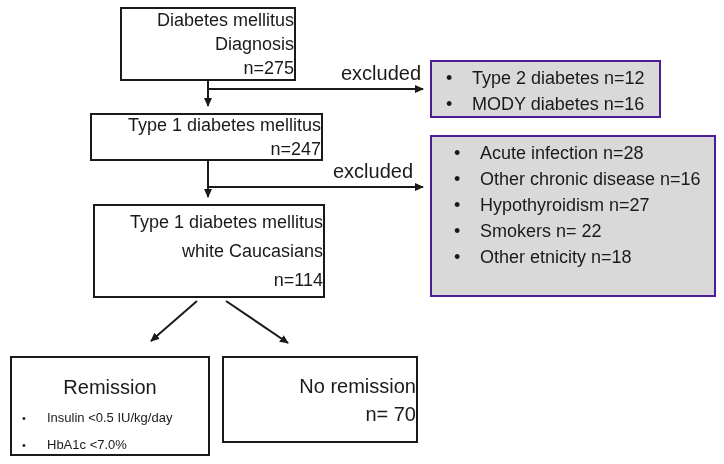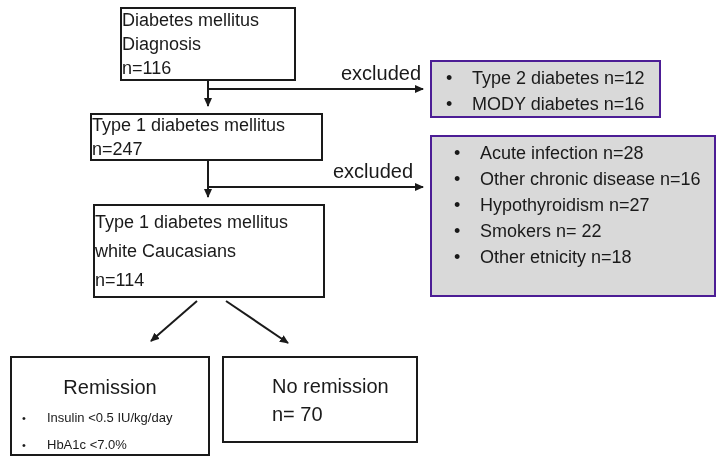--- a/index.html
+++ b/index.html
@@ -33,7 +33,7 @@
   .box.centered {
     display: flex;
     flex-direction: column;
-    align-items: flex-start;
+    align-items: flex-end;
     justify-content: center;
     text-align: center;
   }

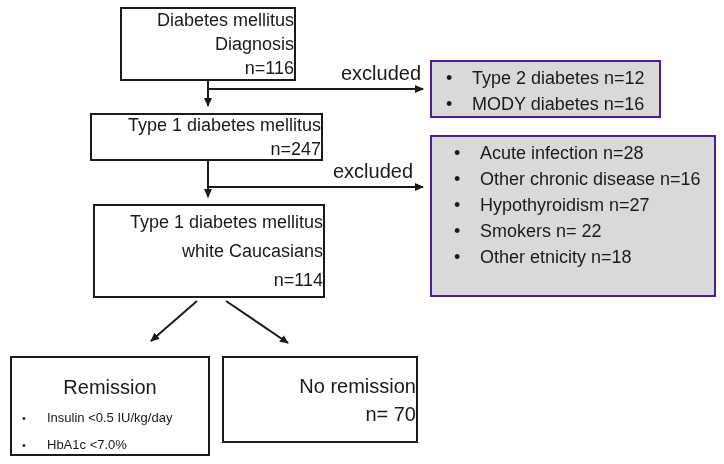--- a/index.html
+++ b/index.html
@@ -137,7 +137,7 @@
   <div class="box centered box-diagnosis">
     <div class="line">Diabetes mellitus</div>
     <div class="line">Diagnosis</div>
-    <div class="line">n=116</div>
+    <div class="line">n=275</div>
   </div>
 
   <div class="excluded-label excluded-1">excluded</div>

